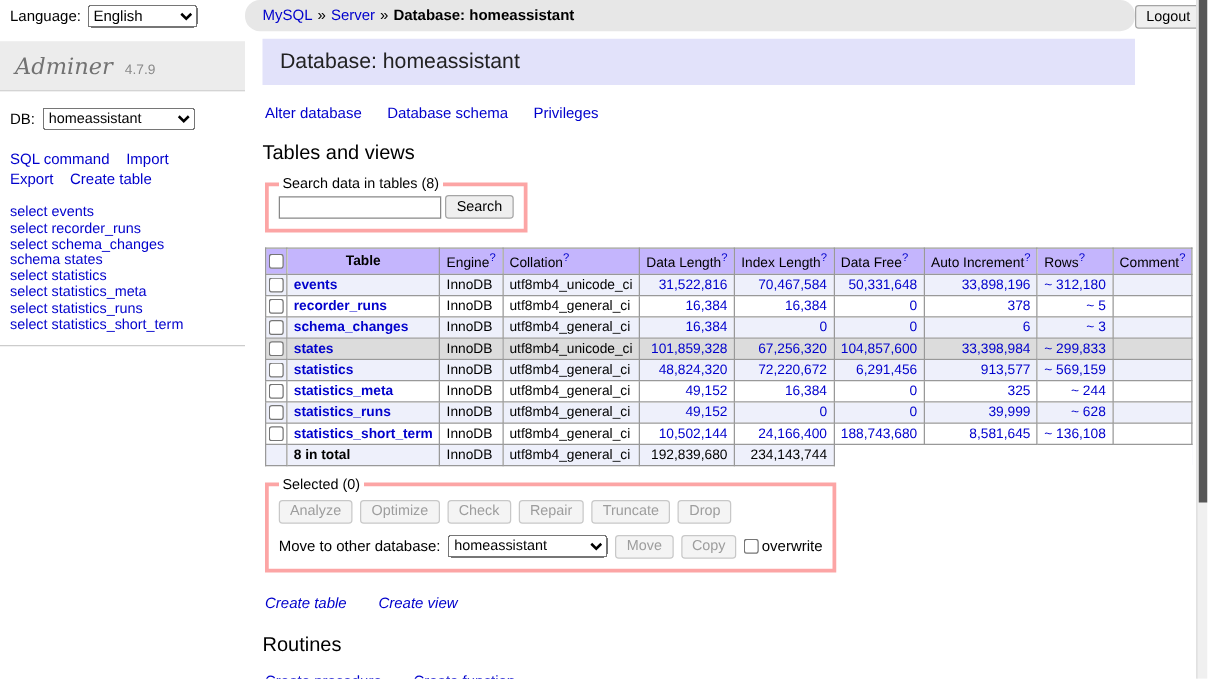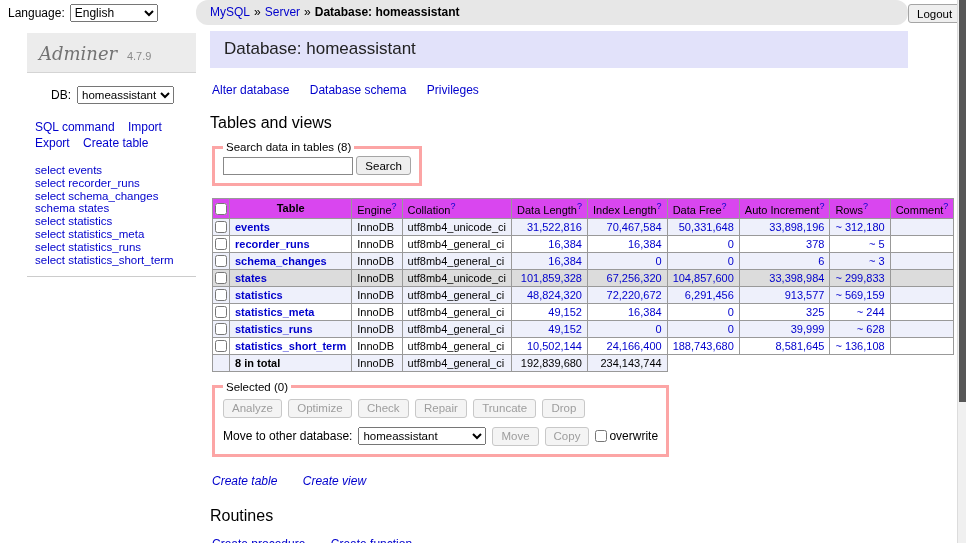--- a/index.html
+++ b/index.html
@@ -40,7 +40,7 @@
   .layout { display: flex; align-items: flex-start; }
 
   
-  .sidebar { width: 196px; padding-top: 8px; flex: none; padding-left: 27px; }
+  .sidebar { width: 196px; padding-top: 8px; flex: none; }
   .sidebar h1 {
     background: #ececec;
     border-bottom: 1px solid #d4d4d4;

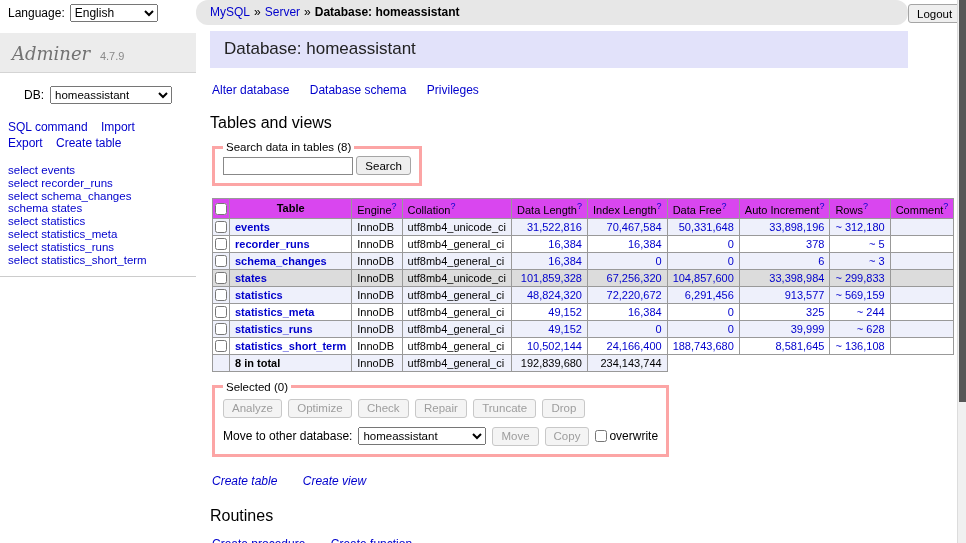--- a/index.html
+++ b/index.html
@@ -54,7 +54,7 @@
     color: #727272;
   }
   .sidebar h1 .version { font-size: 11px; color: #8a8a8a; margin-left: 3px; }
-  .db-row { margin: 13px 24px 0; display: flex; align-items: center; gap: 6px; }
+  .db-row { margin: 13px 8px 0; display: flex; align-items: center; gap: 6px; }
   .db-row select { font-size: 11.5px; width: 122px; height: 18px; }
   .side-links { margin: 15px 8px 0; width: 162px; line-height: 16px; }
   .side-links a { margin-right: 10px; white-space: nowrap; }

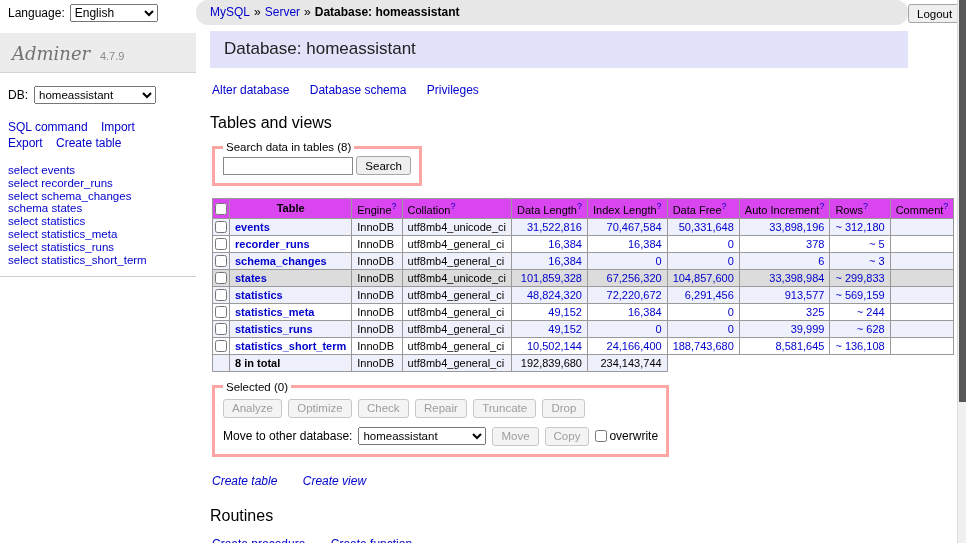--- a/index.html
+++ b/index.html
@@ -99,7 +99,7 @@
     table-layout: fixed;
   }
   th, td { border: 1px solid #999; padding: 2px 5px; height: 17px; white-space: nowrap; overflow: hidden; }
-  th { background: #d946ef; font-weight: normal; text-align: left; margin-top: 40px; }
+  th { background: #c4b5fd; font-weight: normal; text-align: left; margin-top: 40px; }
   th.t-name { text-align: center; font-weight: bold; }
   th sup, th sup a { font-size: 9px; color: #0000cc; }
   td.check, th.check { text-align: center; padding: 1px 2px; }

